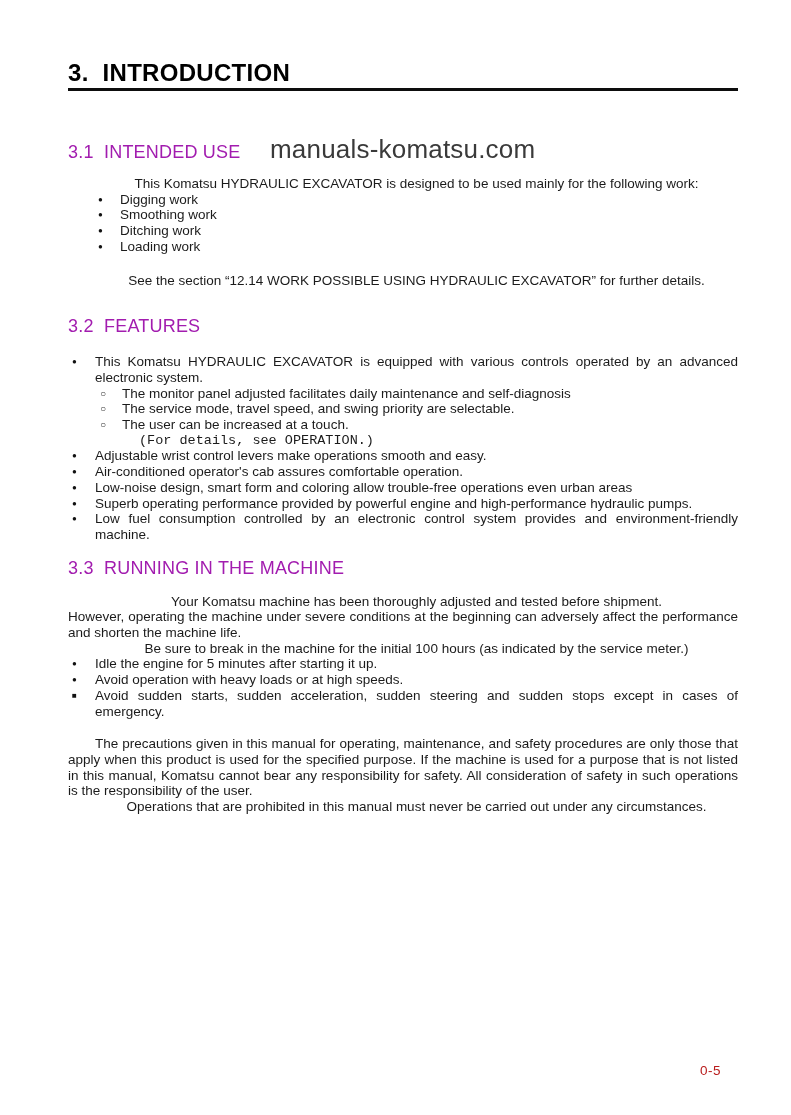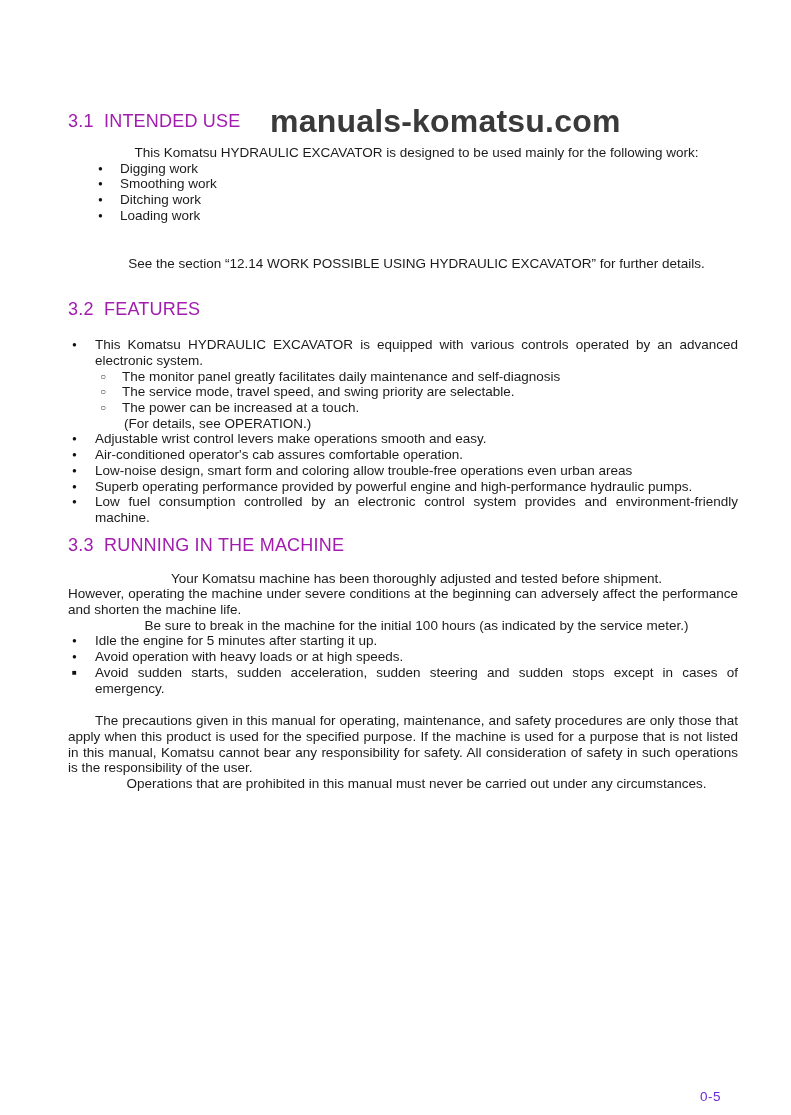--- a/index.html
+++ b/index.html
@@ -67,6 +67,10 @@
 
 <div class="page">
 
+  <header>
+    <h1>3.  INTRODUCTION</h1>
+    <div class="header-rule"></div>
+  </header>
 
   <section class="sec-intended">
     <div class="h2row">

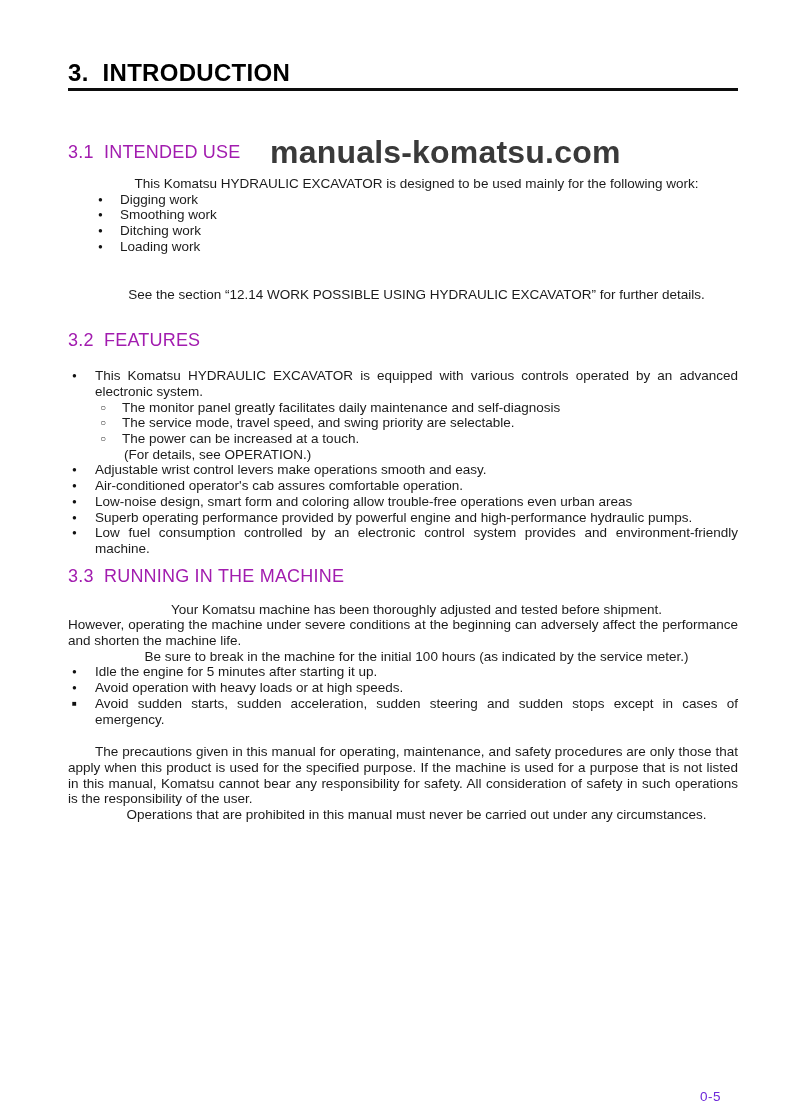--- a/index.html
+++ b/index.html
@@ -27,7 +27,7 @@
   .h2row { position:relative; margin-bottom:13px; }
   .watermark {
     position:absolute; left:202px; top:-7px;
-    font-size:32px; font-weight:700; color:#3a3a3a; letter-spacing:0.2px;
+    font-size:26px; font-weight:400; color:#3a3a3a; letter-spacing:0.2px;
     white-space:nowrap;
   }
 

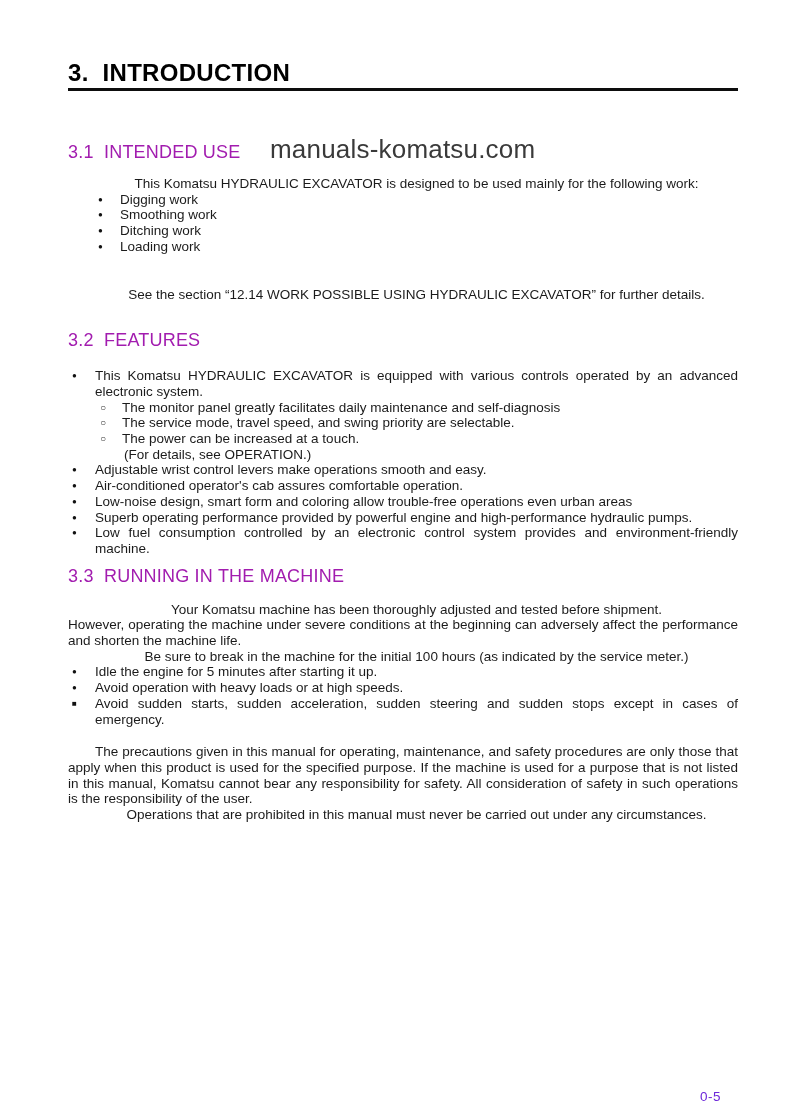--- a/index.html
+++ b/index.html
@@ -51,7 +51,7 @@
   .note { margin-left:29px; }
 
   .sec-intended { margin-top:50px; }
-  .see-also { margin-top:32px; }
+  .see-also { margin-top:18px; }
   .sec-features { margin-top:27px; }
   .feat-list { margin-top:17px; }
   .sec-running { margin-top:8px; }

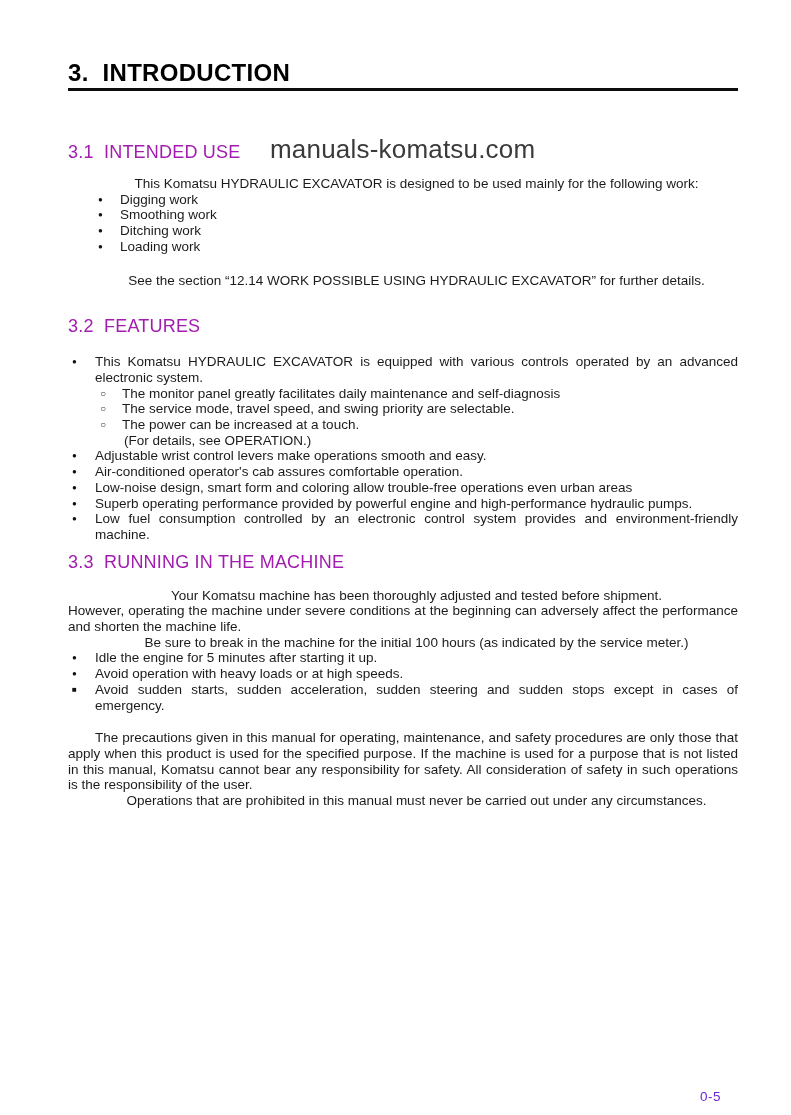--- a/index.html
+++ b/index.html
@@ -110,7 +110,7 @@
           <div class="sublist">
             <div class="li">
               <span class="marker sub-marker">○</span>
-              <p>The monitor panel greatly facilitates daily maintenance and self-diagnosis</p>
+              <p>The monitor panel adjusted facilitates daily maintenance and self-diagnosis</p>
             </div>
             <div class="li">
               <span class="marker sub-marker">○</span>

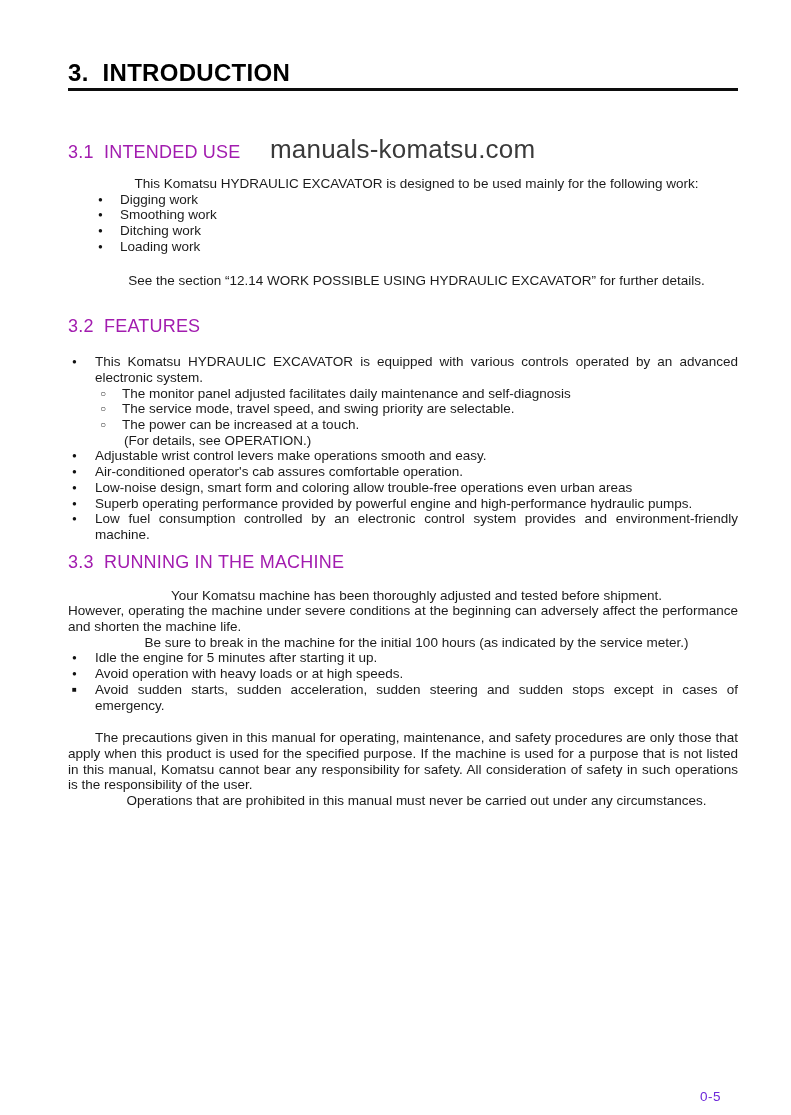--- a/index.html
+++ b/index.html
@@ -118,7 +118,7 @@
             </div>
             <div class="li">
               <span class="marker sub-marker">○</span>
-              <p>The power can be increased at a touch.</p>
+              <p>The user can be increased at a touch.</p>
             </div>
           </div>
           <p class="note">(For details, see OPERATION.)</p>

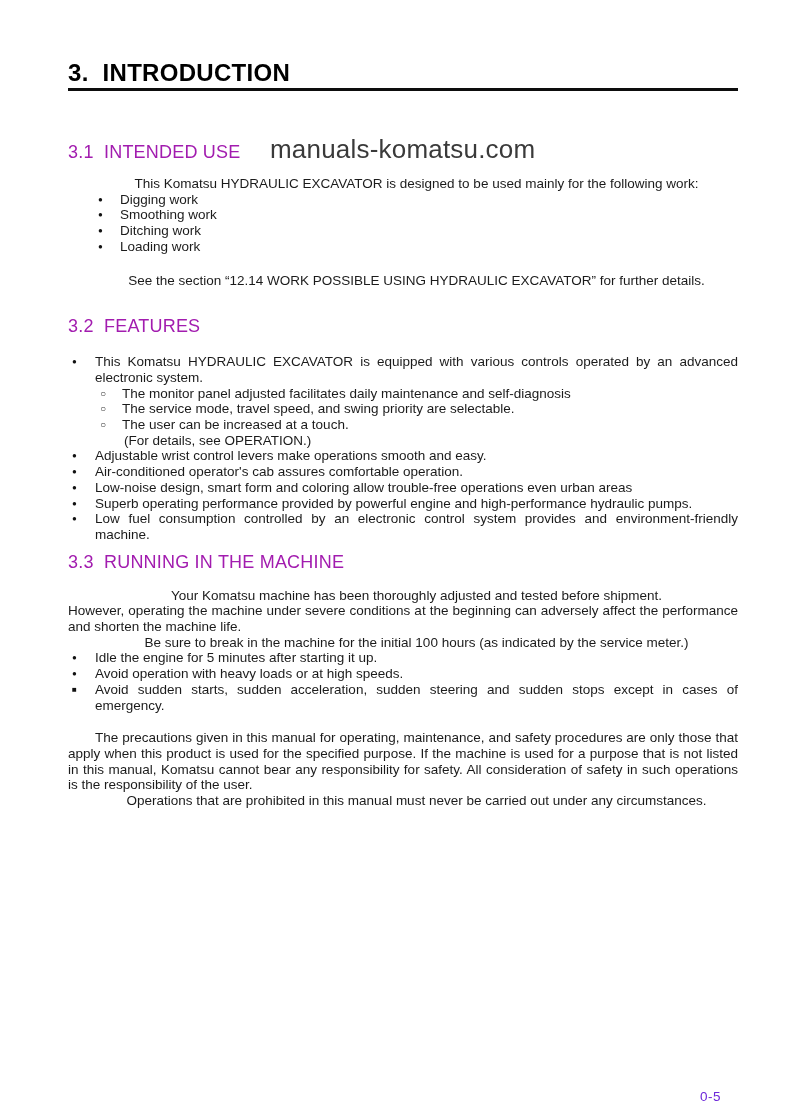--- a/index.html
+++ b/index.html
@@ -48,7 +48,7 @@
   .ftext { flex:1 1 auto; min-width:0; }
   .sublist { padding-left:5px; }
   .sublist .marker { flex-basis:22px; width:22px; }
-  .note { margin-left:29px; }
+  .note { margin-left:44px;font-family:Liberation Mono, monospace; }
 
   .sec-intended { margin-top:50px; }
   .see-also { margin-top:18px; }

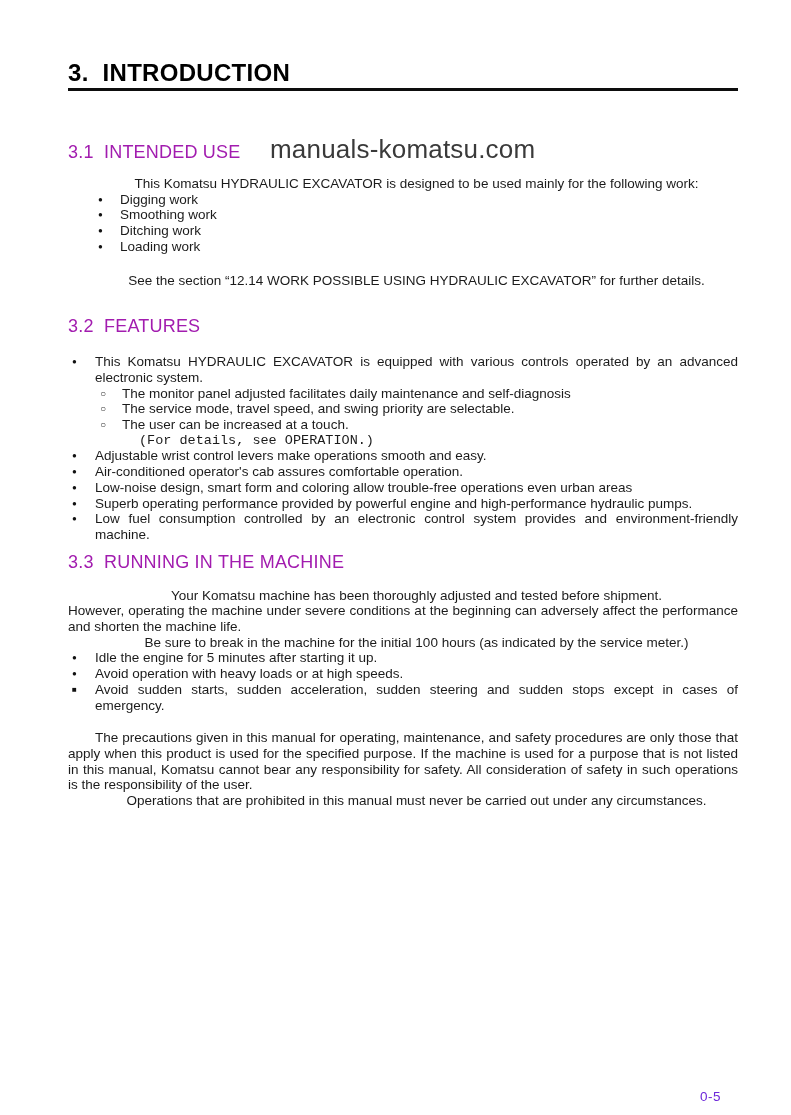--- a/index.html
+++ b/index.html
@@ -54,7 +54,7 @@
   .see-also { margin-top:18px; }
   .sec-features { margin-top:27px; }
   .feat-list { margin-top:17px; }
-  .sec-running { margin-top:8px; }
+  .sec-running { margin-top:14px; }
   .closing { margin-top:17px; }
 
   .page-number {

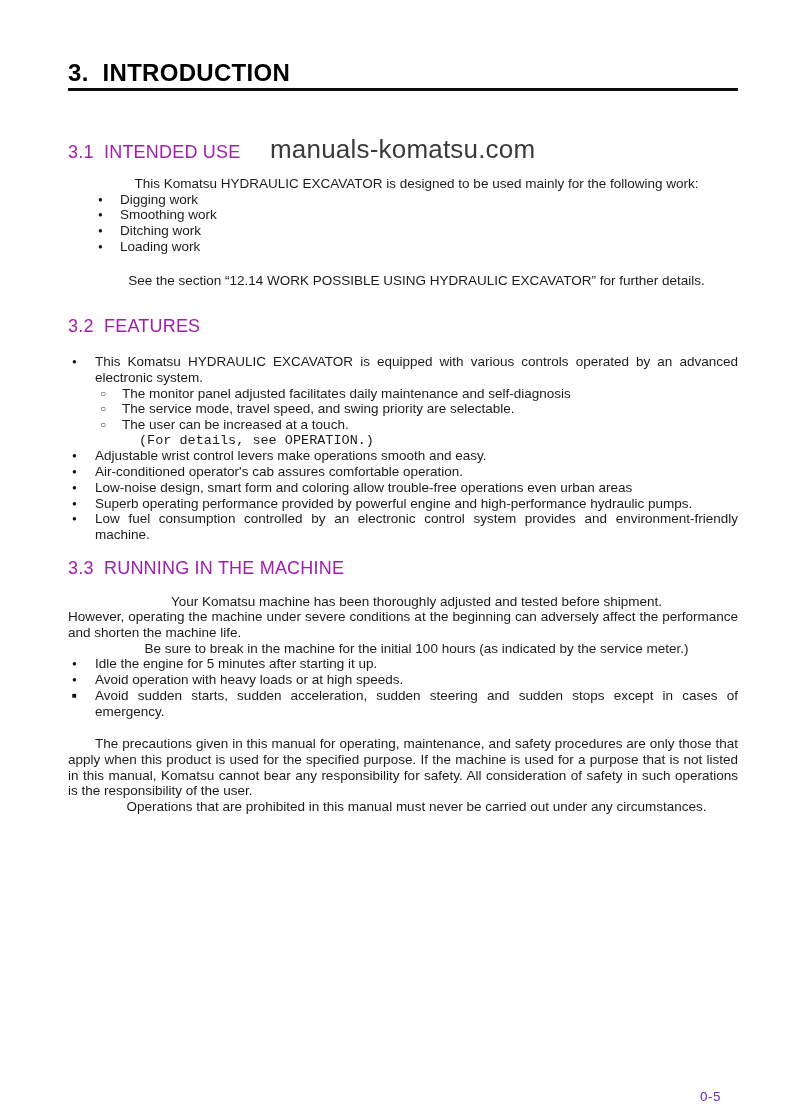--- a/index.html
+++ b/index.html
@@ -58,8 +58,8 @@
   .closing { margin-top:17px; }
 
   .page-number {
-    position:absolute; top:1089px; right:70px;
-    font-size:13.5px; color:#6d28d9; letter-spacing:0.5px;
+    position:absolute; top:1063px; right:70px;
+    font-size:13.5px; color:#b91c1c; letter-spacing:0.5px;
   }
 </style>
 </head>

